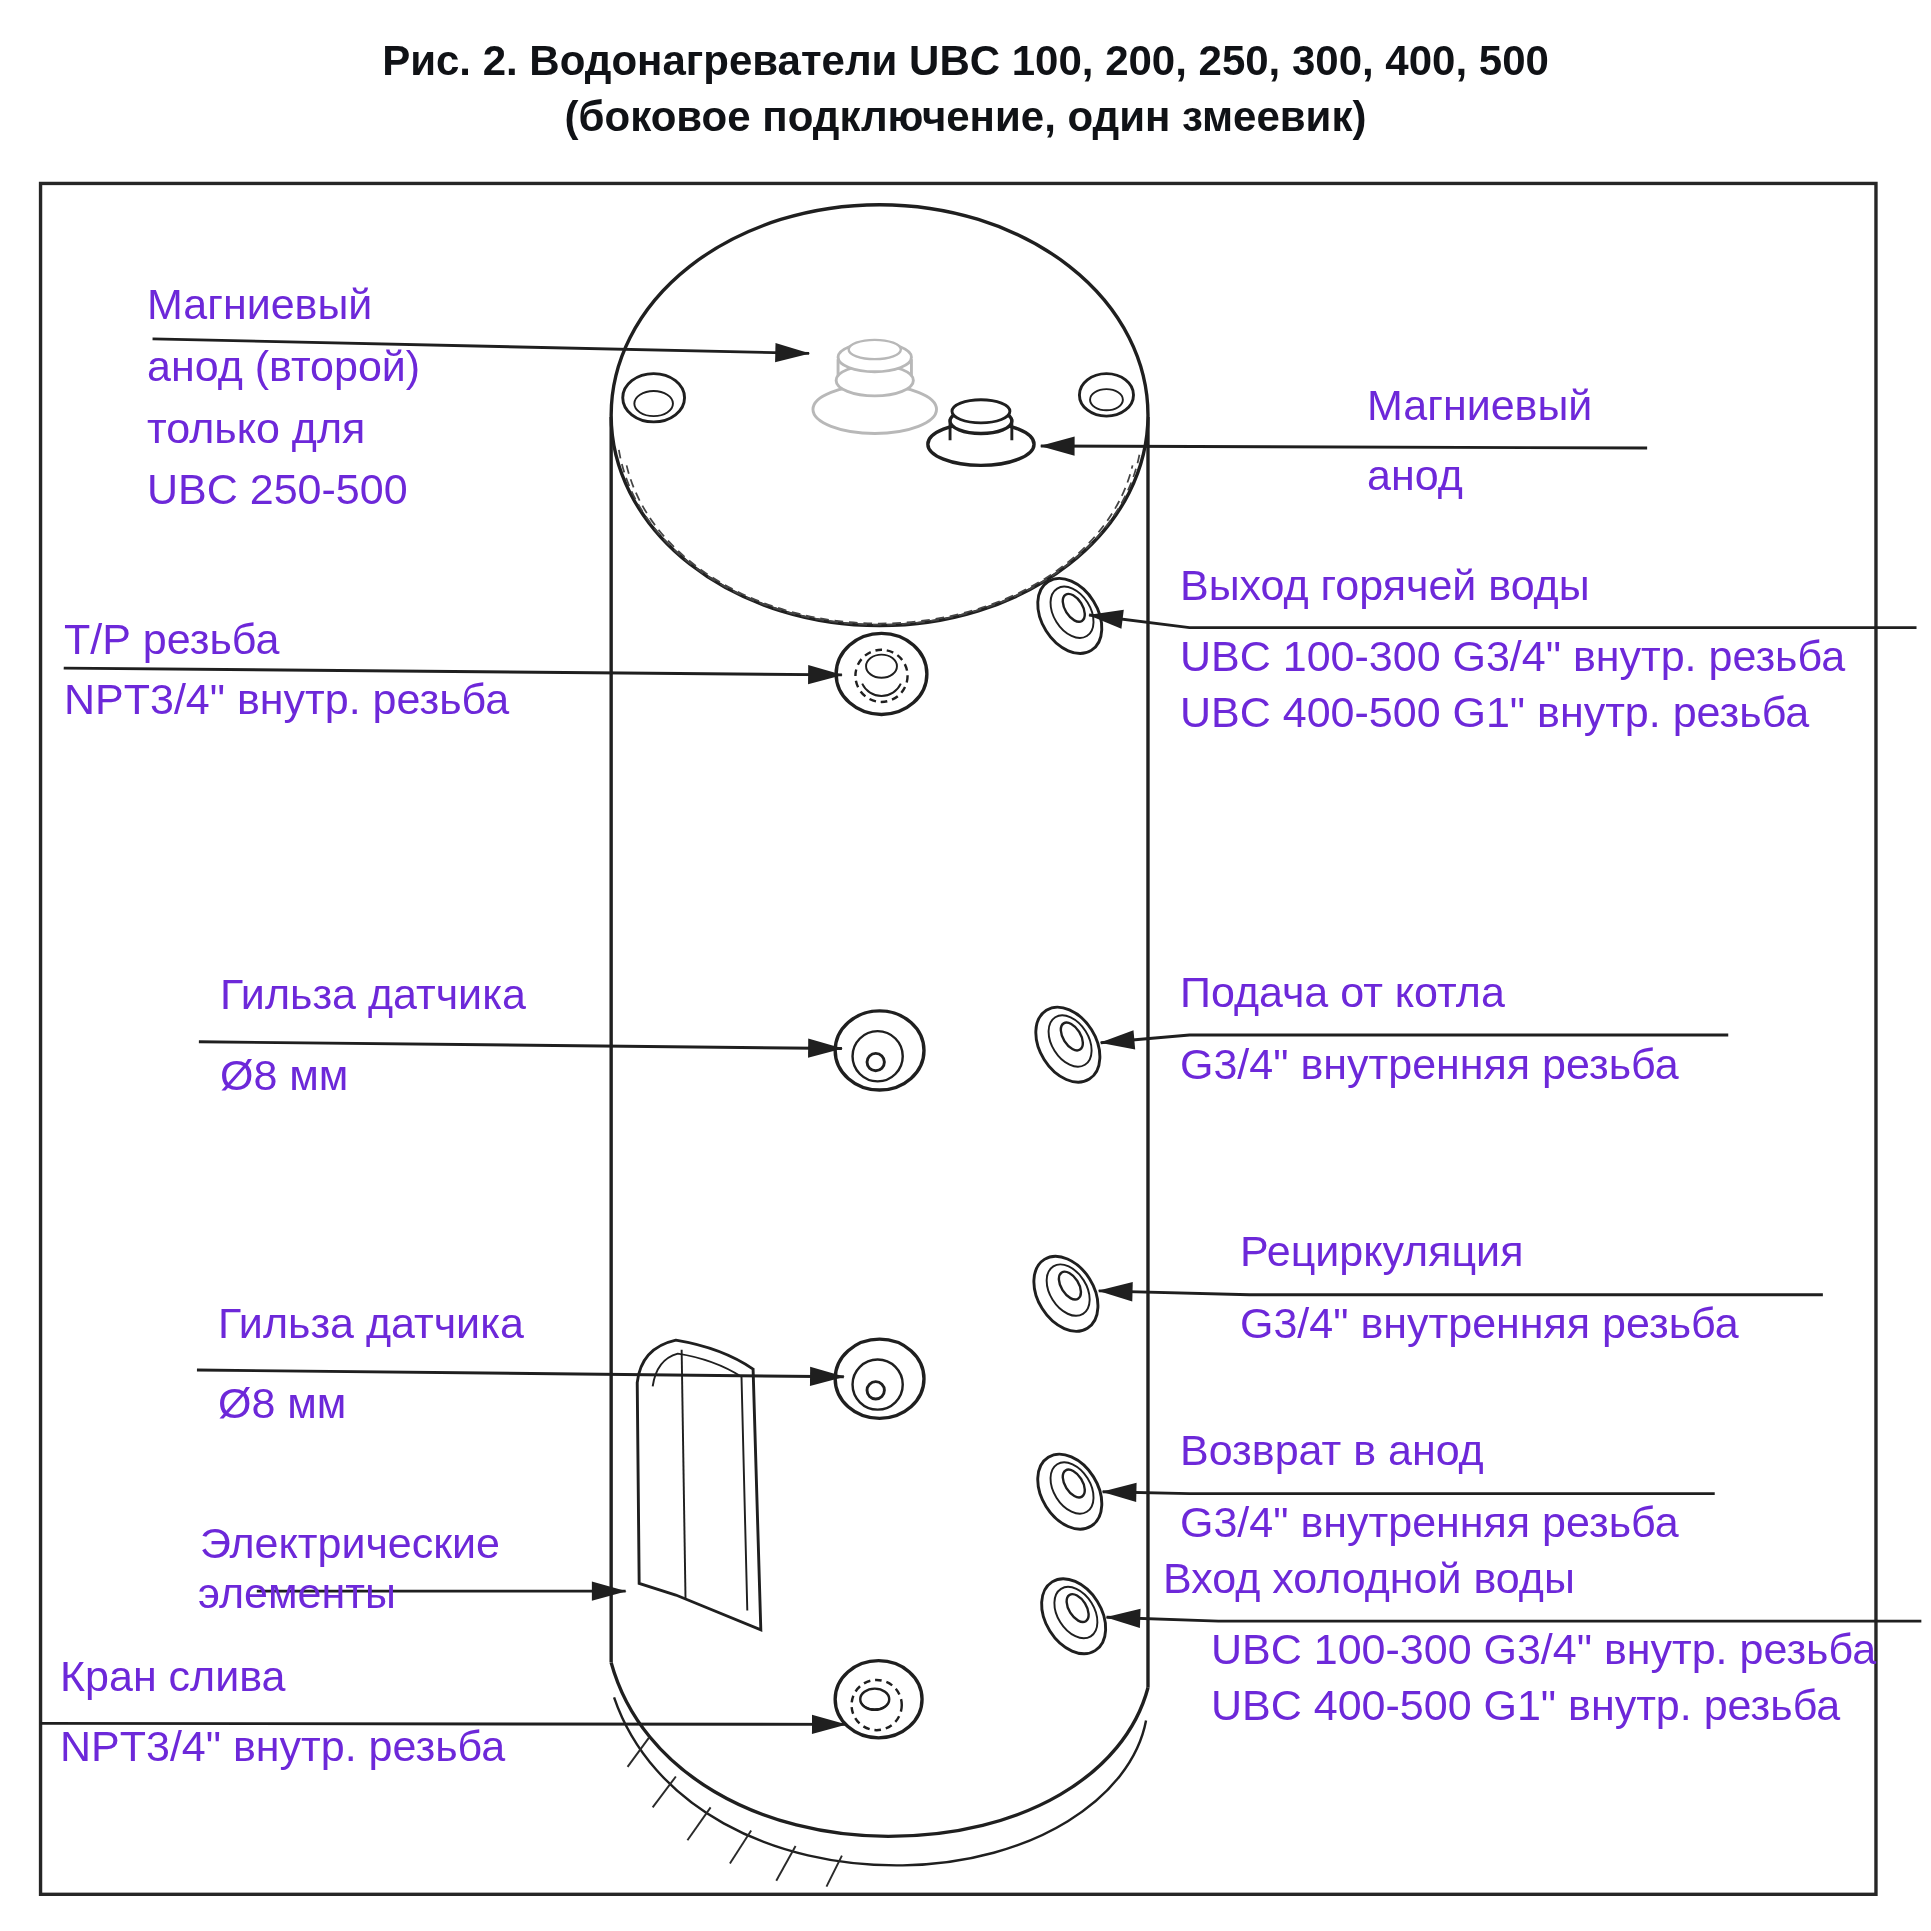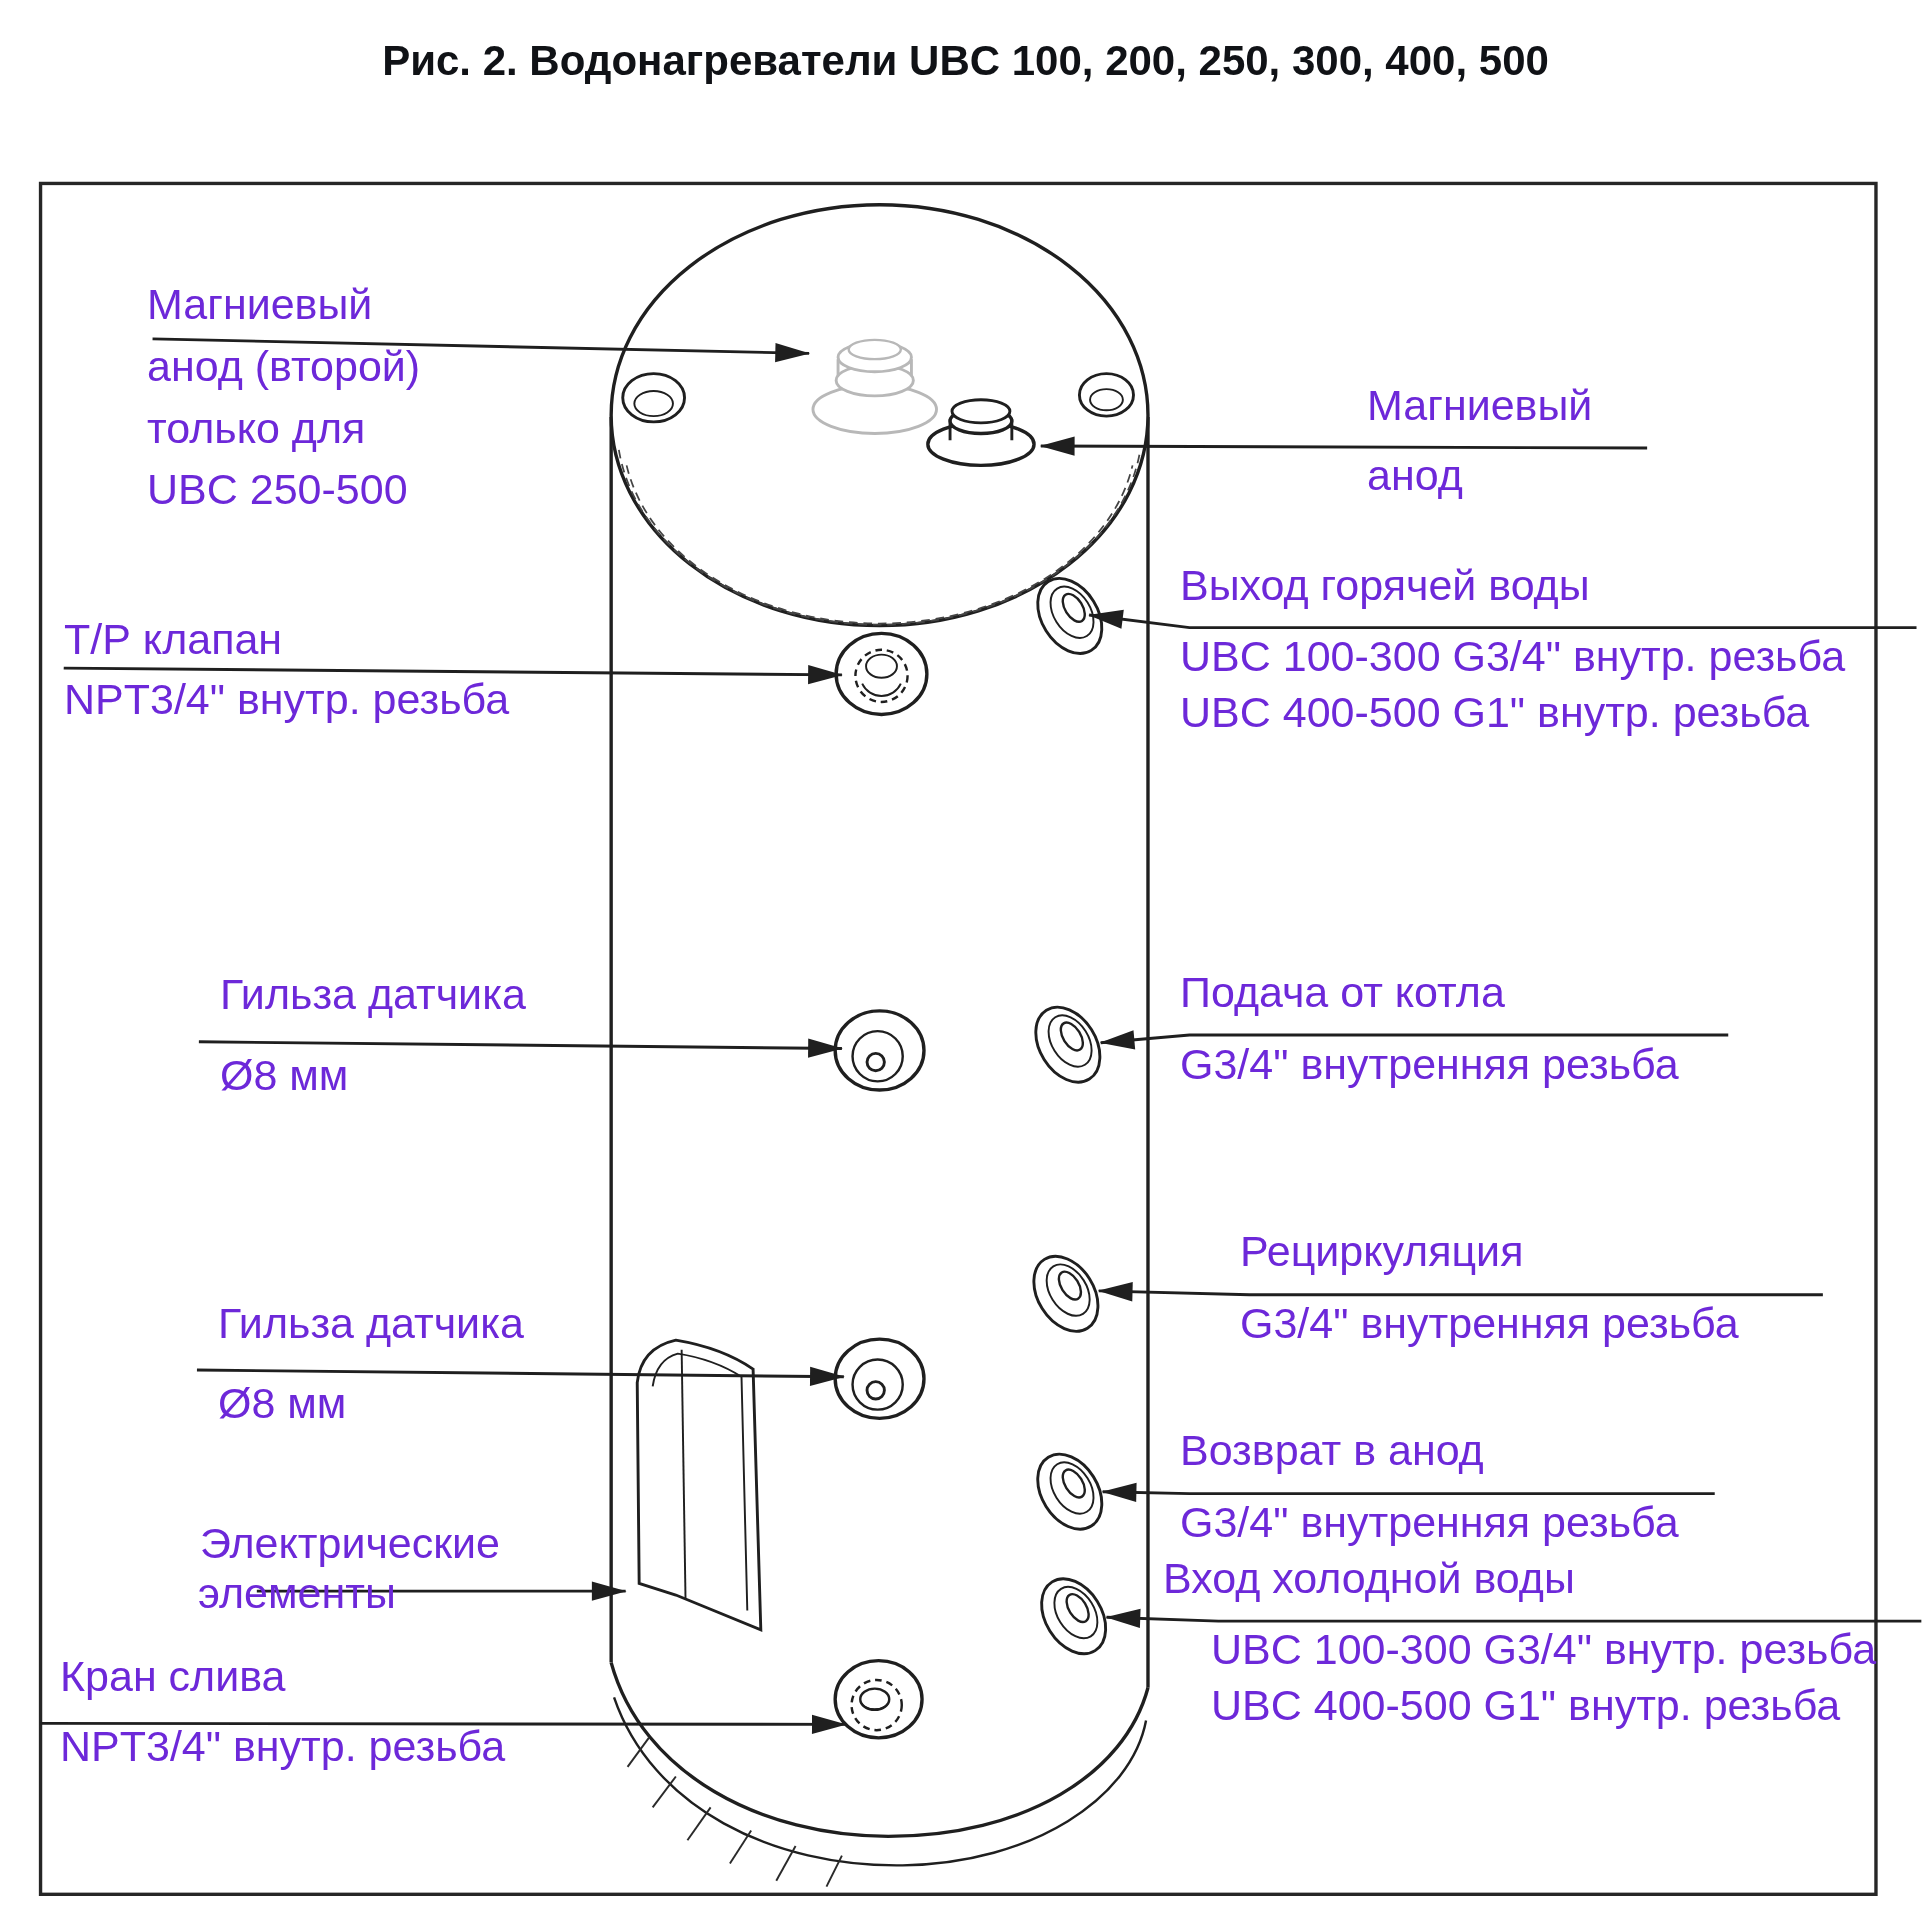--- a/index.html
+++ b/index.html
@@ -19,6 +19,7 @@
 
   <div class="title-wrap">
     <div>Рис. 2. Водонагреватели UBC 100, 200, 250, 300, 400, 500</div>
+    <div>(боковое подключение, один змеевик)</div>
   </div>
 
   <svg class="diagram" width="1931" height="1931" viewBox="0 0 2000 2000" fill="none">

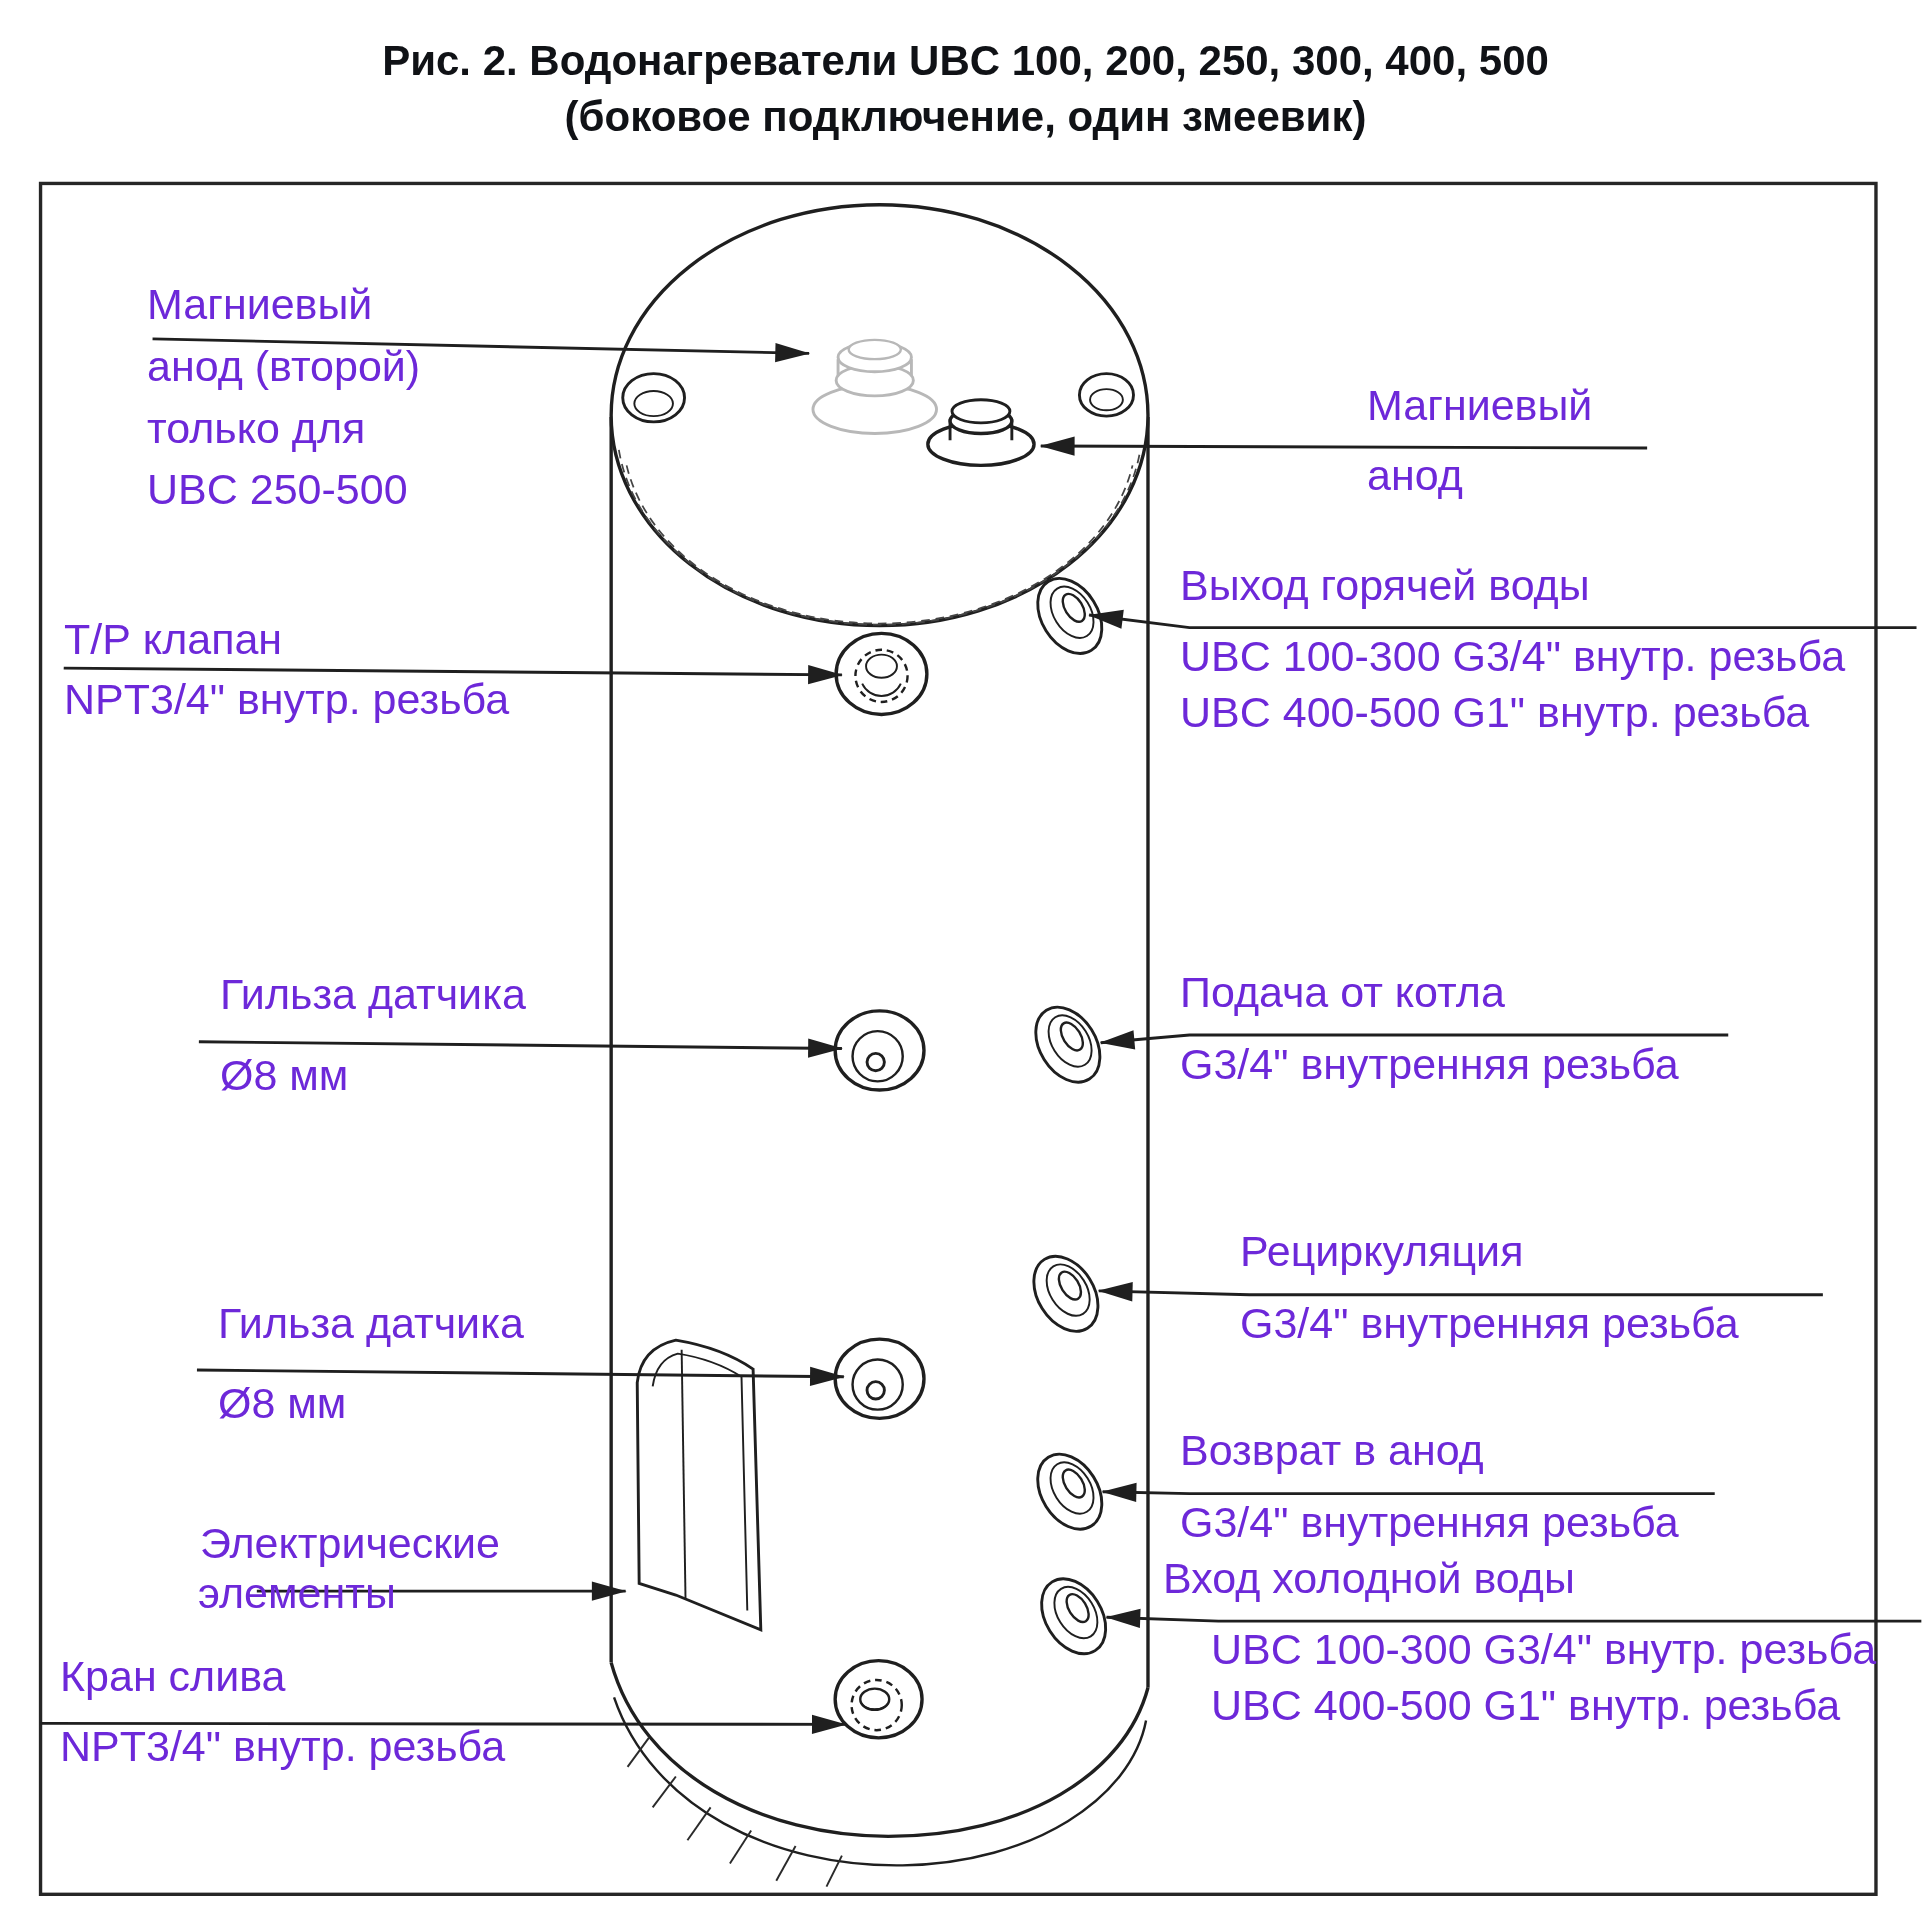--- a/index.html
+++ b/index.html
@@ -161,7 +161,7 @@
   </div>
 
   <div>
-    <div class="lbl" style="left:64px;top:613px">Т/Р клапан</div>
+    <div class="lbl" style="left:64px;top:613px">Т/Р резьба</div>
     <div class="lbl" style="left:64px;top:673px">NPT3/4" внутр. резьба</div>
   </div>
 

